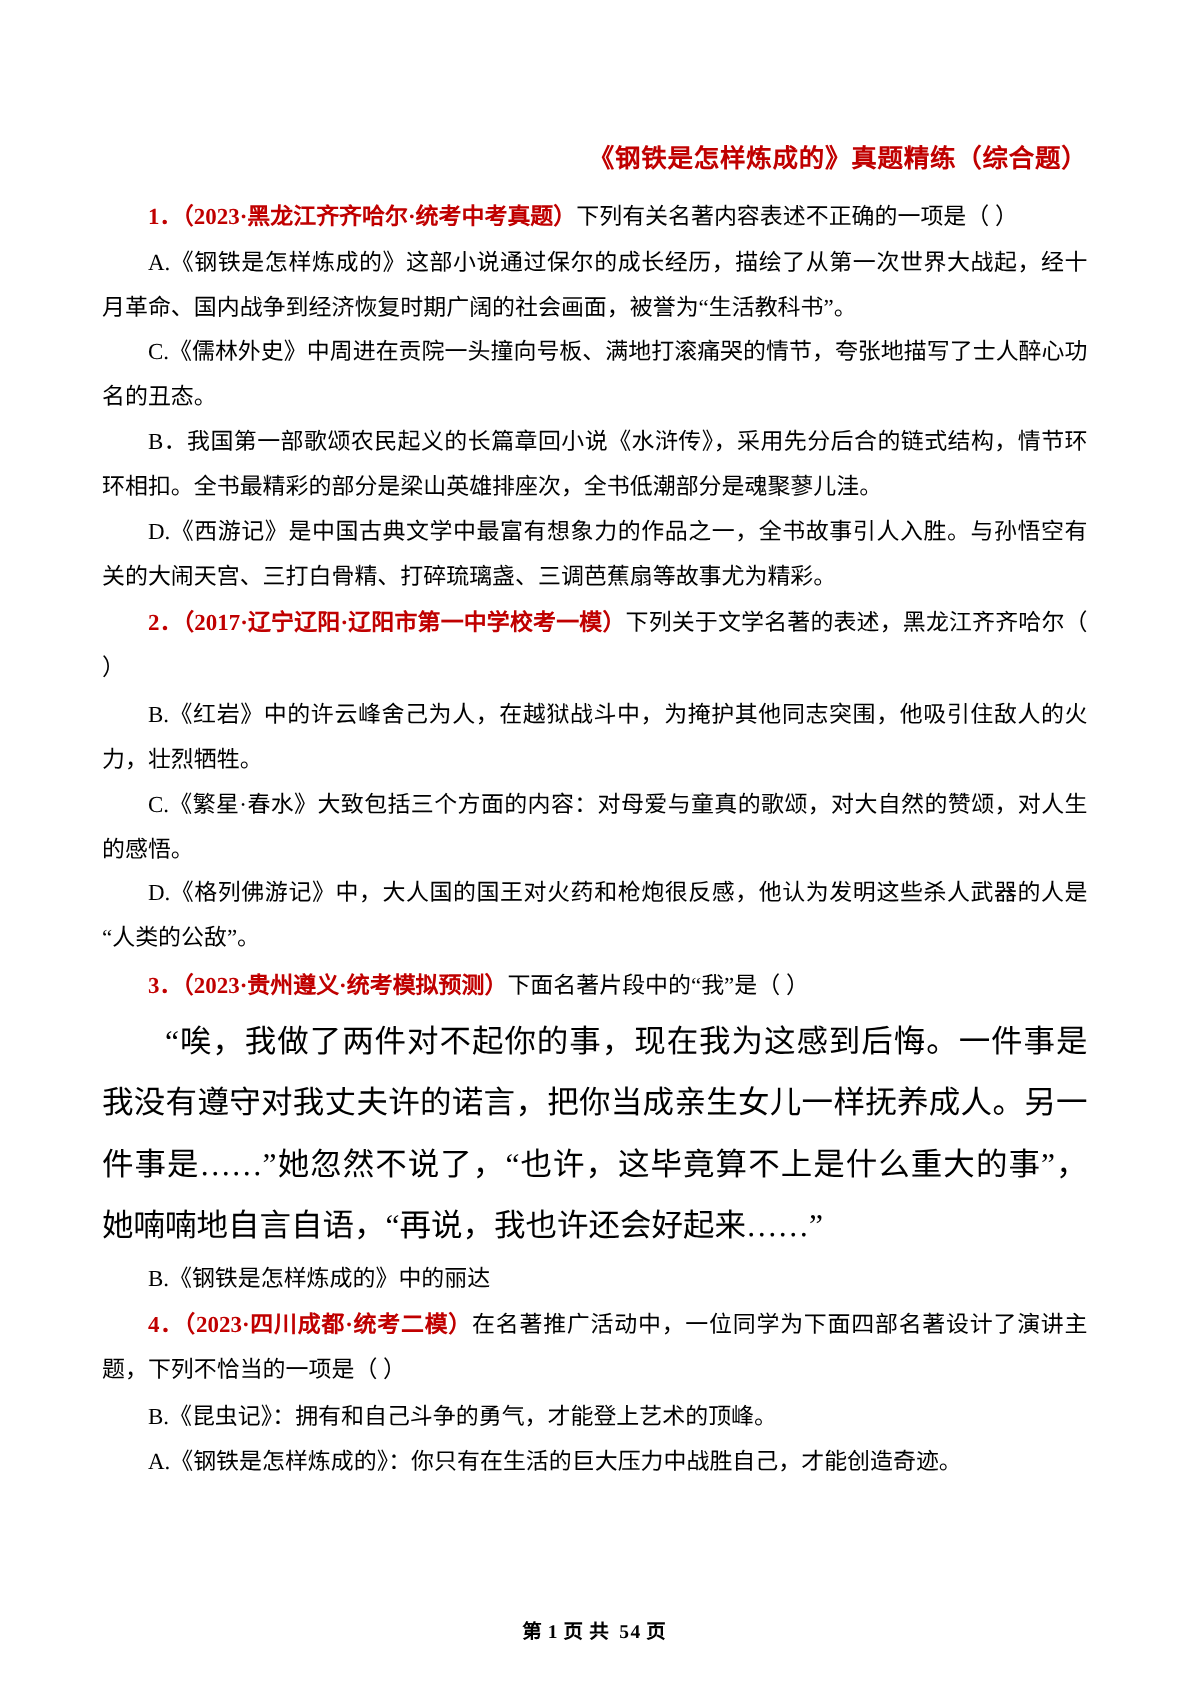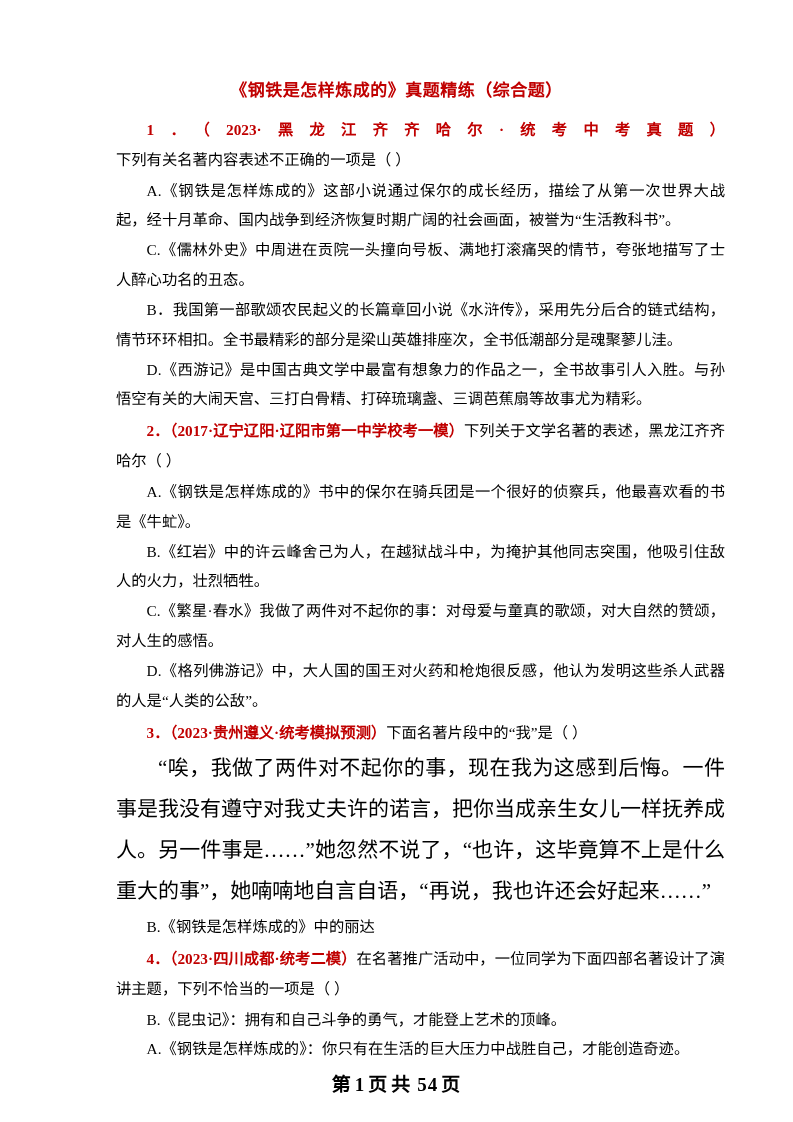--- a/index.html
+++ b/index.html
@@ -23,11 +23,11 @@
     padding: 64px 68px 0 68px;
   }
   .doc-title {
-    text-align: center;
+    text-align: right;
     font-size: 17px;
     font-weight: bold;
     color: #c00000;
-    margin: 12px 0 14px 0;
+    margin: 27px 0 14px 0;
     letter-spacing: 0.5px;
   }
   .q-block {

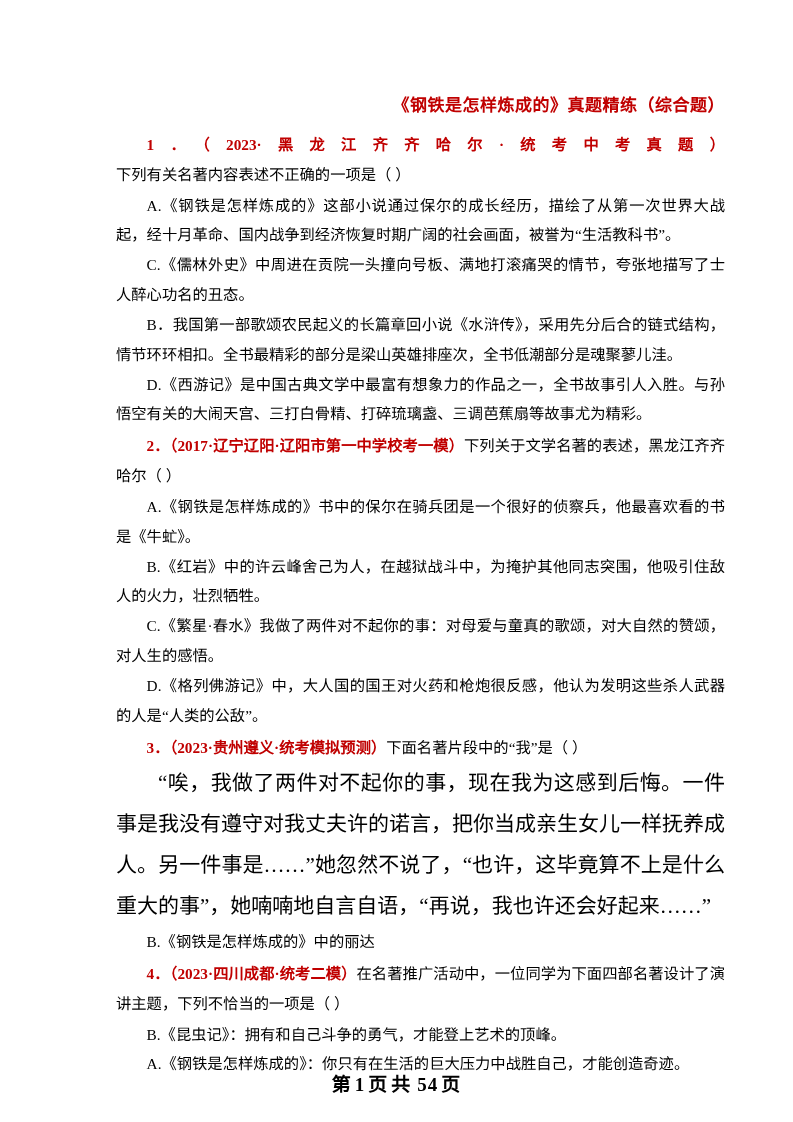--- a/index.html
+++ b/index.html
@@ -32,7 +32,6 @@
   }
   .q-block {
     margin-bottom: 2px;
-    margin-left: 48px;
   }
   .q-stem {
     font-size: 15.3px;

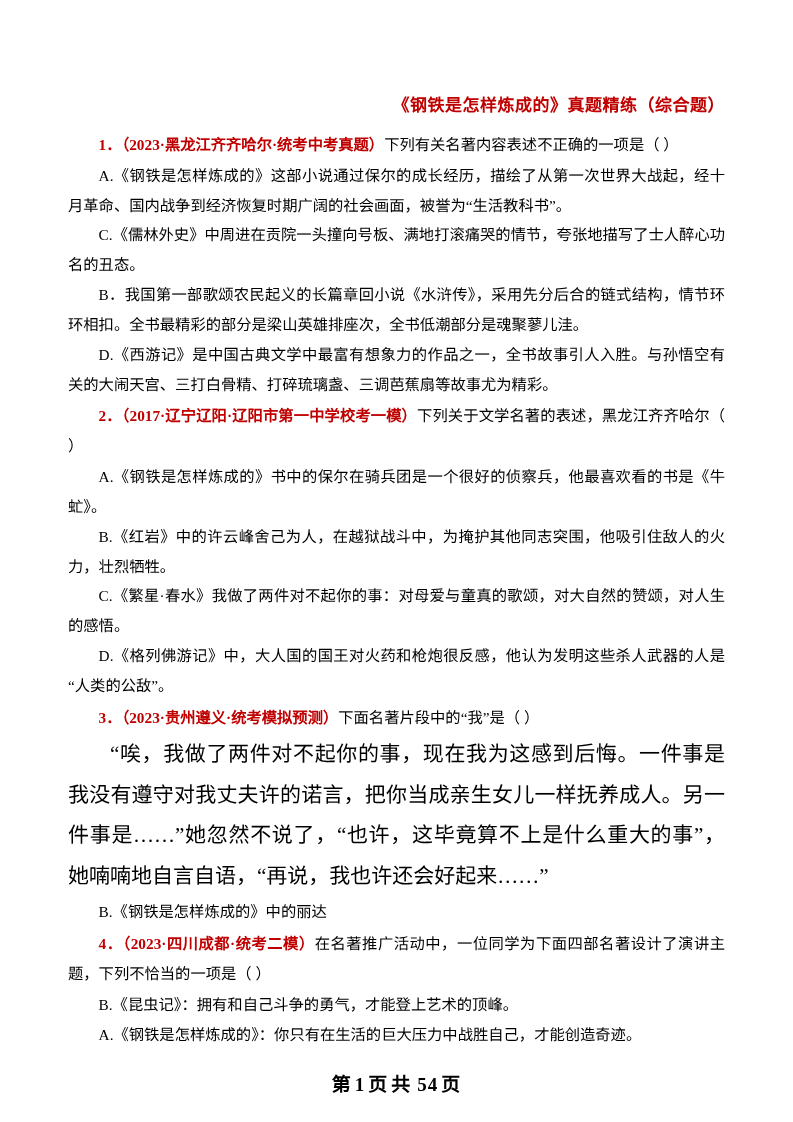--- a/index.html
+++ b/index.html
@@ -114,7 +114,6 @@
     <p class="q-stem">
       <span class="q-num">2．</span><span class="src">（2017·辽宁辽阳·辽阳市第一中学校考一模）</span><span class="stem-text">下列关于文学名著的表述，黑龙江齐齐哈尔（    ）</span>
     </p>
-    <p class="opt">A.《钢铁是怎样炼成的》书中的保尔在骑兵团是一个很好的侦察兵，他最喜欢看的书是《牛虻》。</p>
     <p class="opt">B.《红岩》中的许云峰舍己为人，在越狱战斗中，为掩护其他同志突围，他吸引住敌人的火力，壮烈牺牲。</p>
     <p class="opt">C.《繁星·春水》我做了两件对不起你的事：对母爱与童真的歌颂，对大自然的赞颂，对人生的感悟。</p>
     <p class="opt">D.《格列佛游记》中，大人国的国王对火药和枪炮很反感，他认为发明这些杀人武器的人是“人类的公敌”。</p>

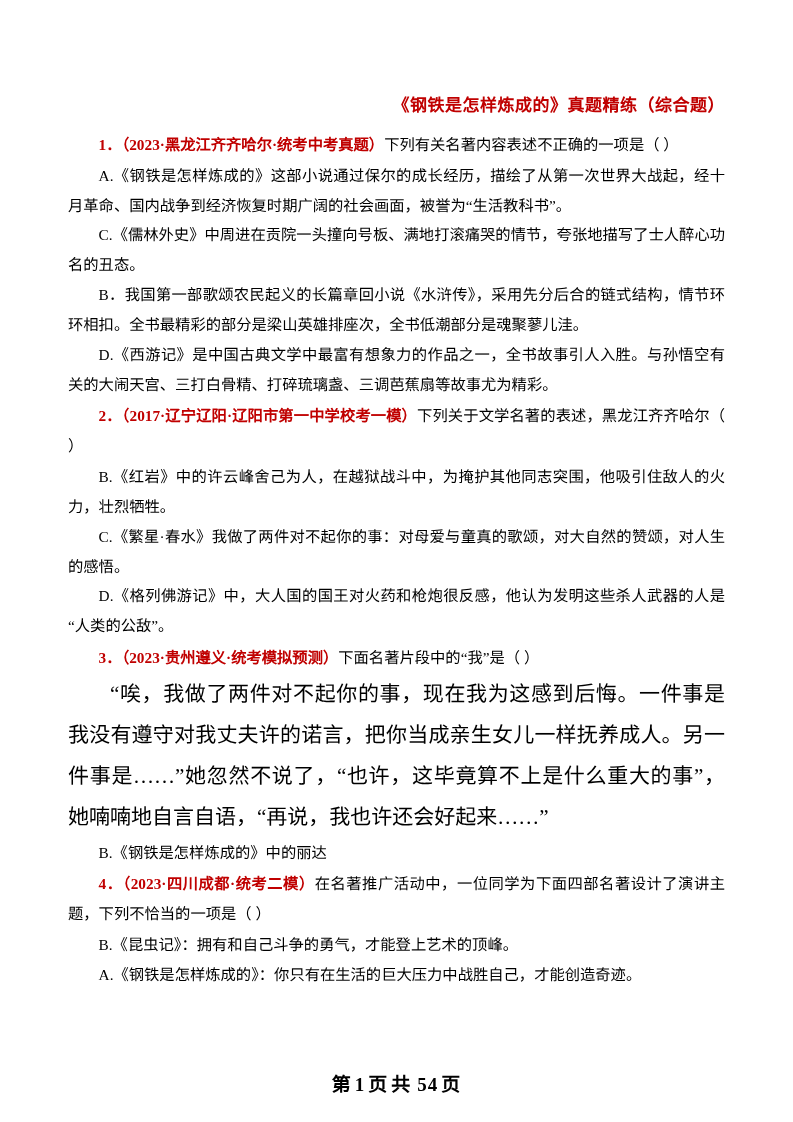--- a/index.html
+++ b/index.html
@@ -115,7 +115,7 @@
       <span class="q-num">2．</span><span class="src">（2017·辽宁辽阳·辽阳市第一中学校考一模）</span><span class="stem-text">下列关于文学名著的表述，黑龙江齐齐哈尔（    ）</span>
     </p>
     <p class="opt">B.《红岩》中的许云峰舍己为人，在越狱战斗中，为掩护其他同志突围，他吸引住敌人的火力，壮烈牺牲。</p>
-    <p class="opt">C.《繁星·春水》我做了两件对不起你的事：对母爱与童真的歌颂，对大自然的赞颂，对人生的感悟。</p>
+    <p class="opt">C.《繁星·春水》大致包括三个方面的内容：对母爱与童真的歌颂，对大自然的赞颂，对人生的感悟。</p>
     <p class="opt">D.《格列佛游记》中，大人国的国王对火药和枪炮很反感，他认为发明这些杀人武器的人是“人类的公敌”。</p>
   </div>
 

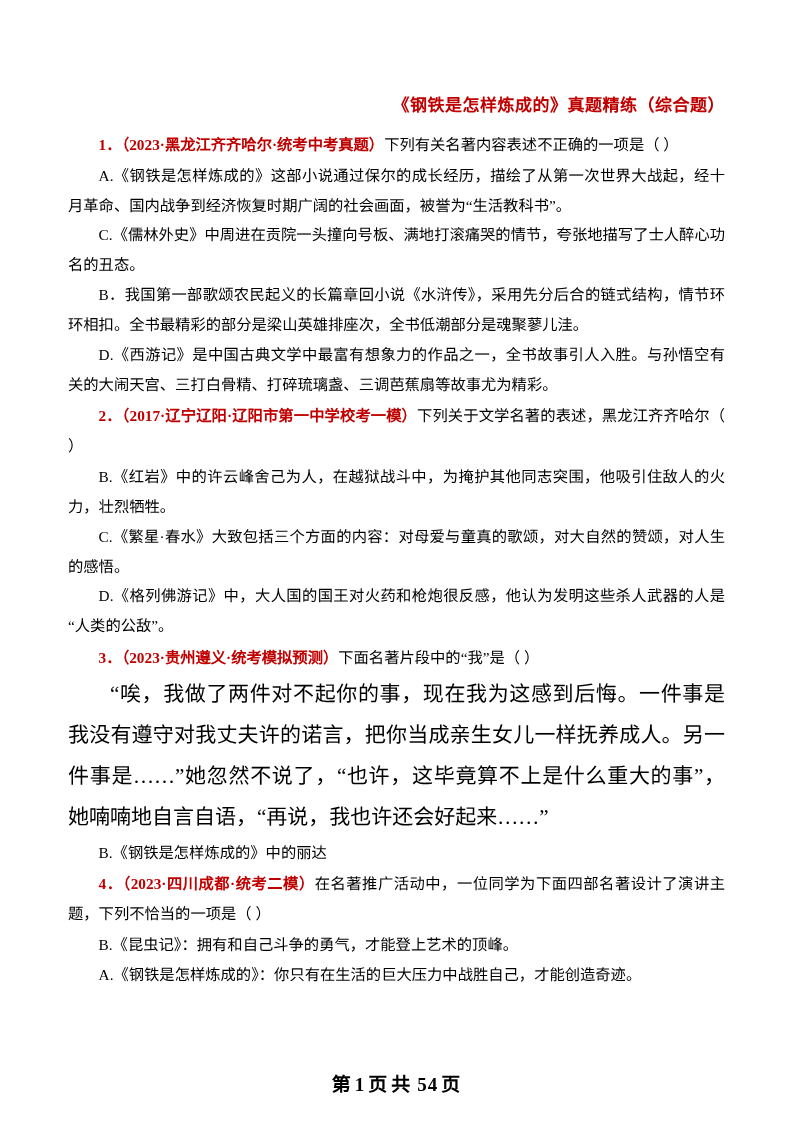--- a/index.html
+++ b/index.html
@@ -85,7 +85,7 @@
     right: 0;
     bottom: 26px;
     text-align: center;
-    font-size: 19px;
+    font-size: 13px;
     font-weight: bold;
     letter-spacing: 1px;
   }

